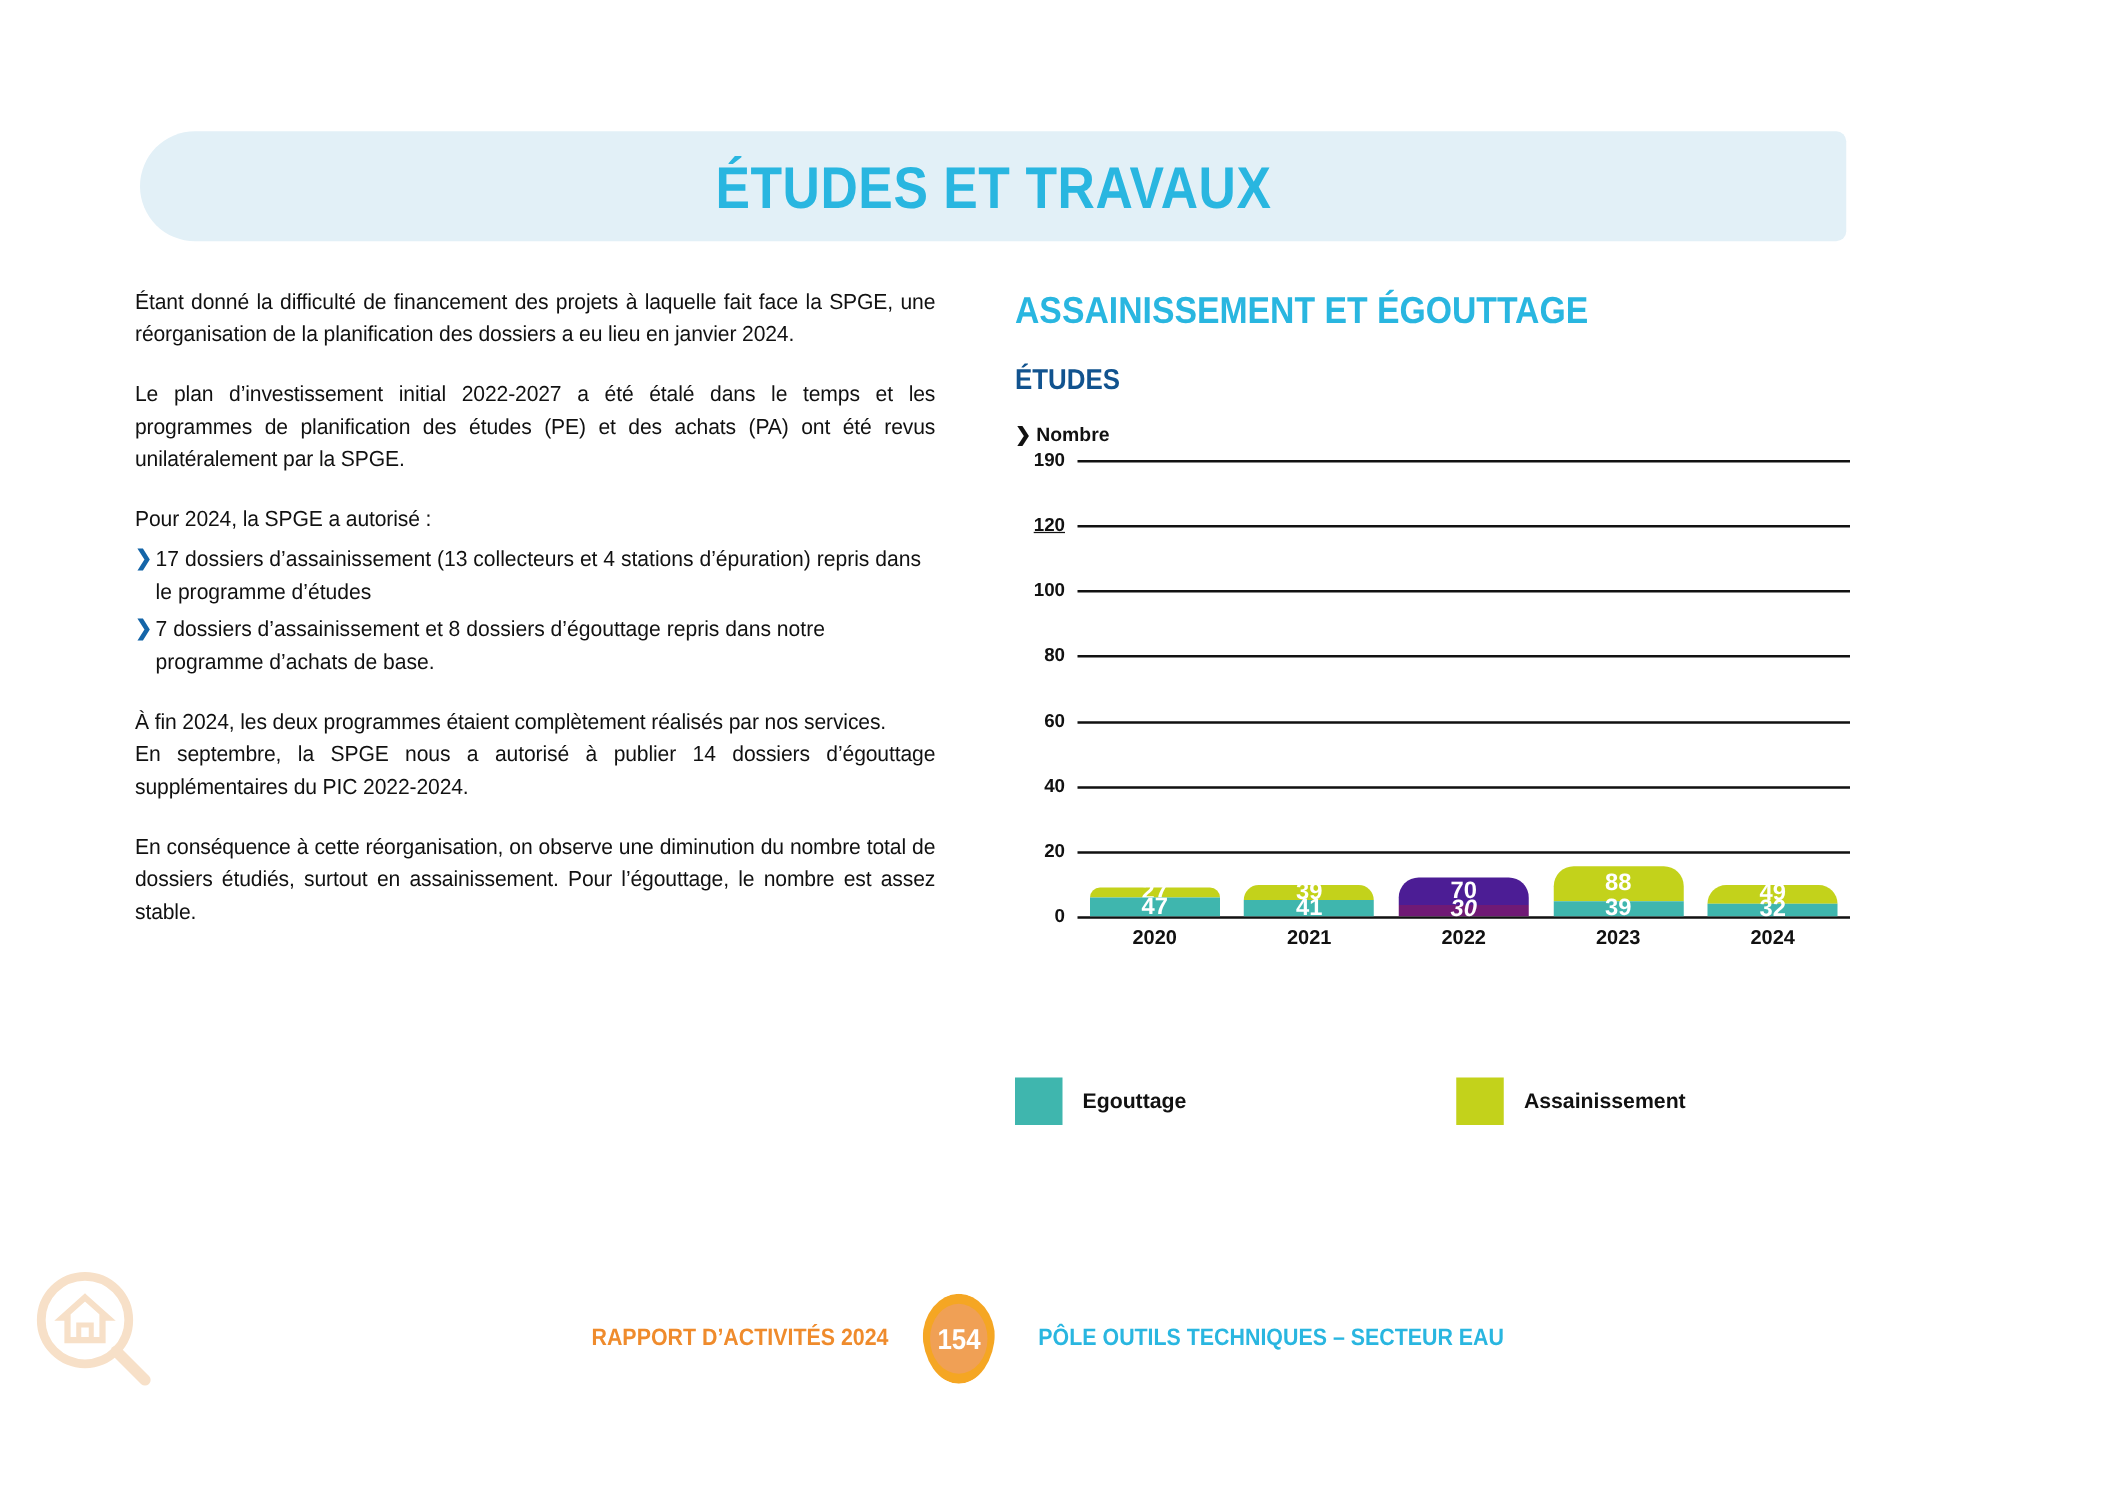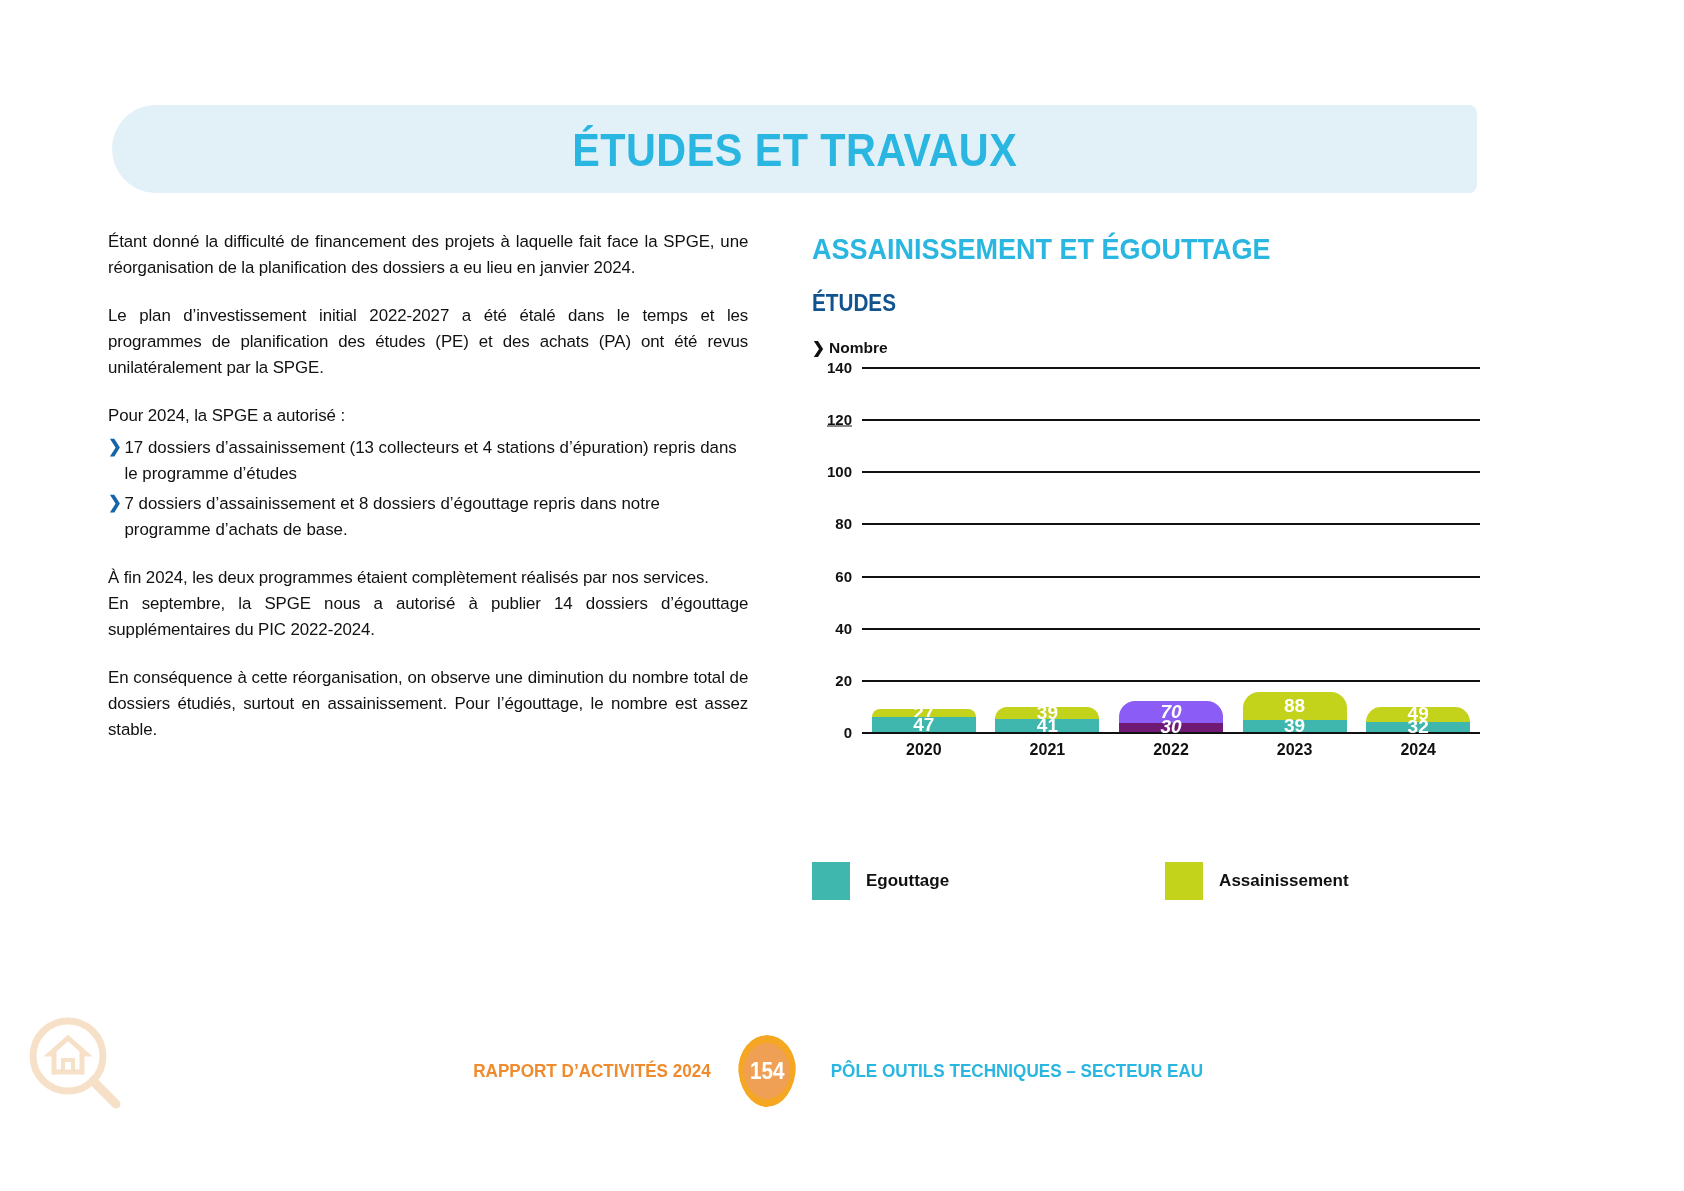--- a/index.html
+++ b/index.html
@@ -323,7 +323,7 @@
       <div class="plot-area">
         <div id="gridlines">
             <div class="gridline" style="top: 0%;"></div>
-            <div class="ytick" style="top: 0%;">140</div>
+            <div class="ytick" style="top: 0%;">190</div>
             <div class="gridline" style="top: 14.2857%;"></div>
             <div class="ytick" style="top: 14.2857%; text-decoration: underline;">120</div>
             <div class="gridline" style="top: 28.5714%;"></div>

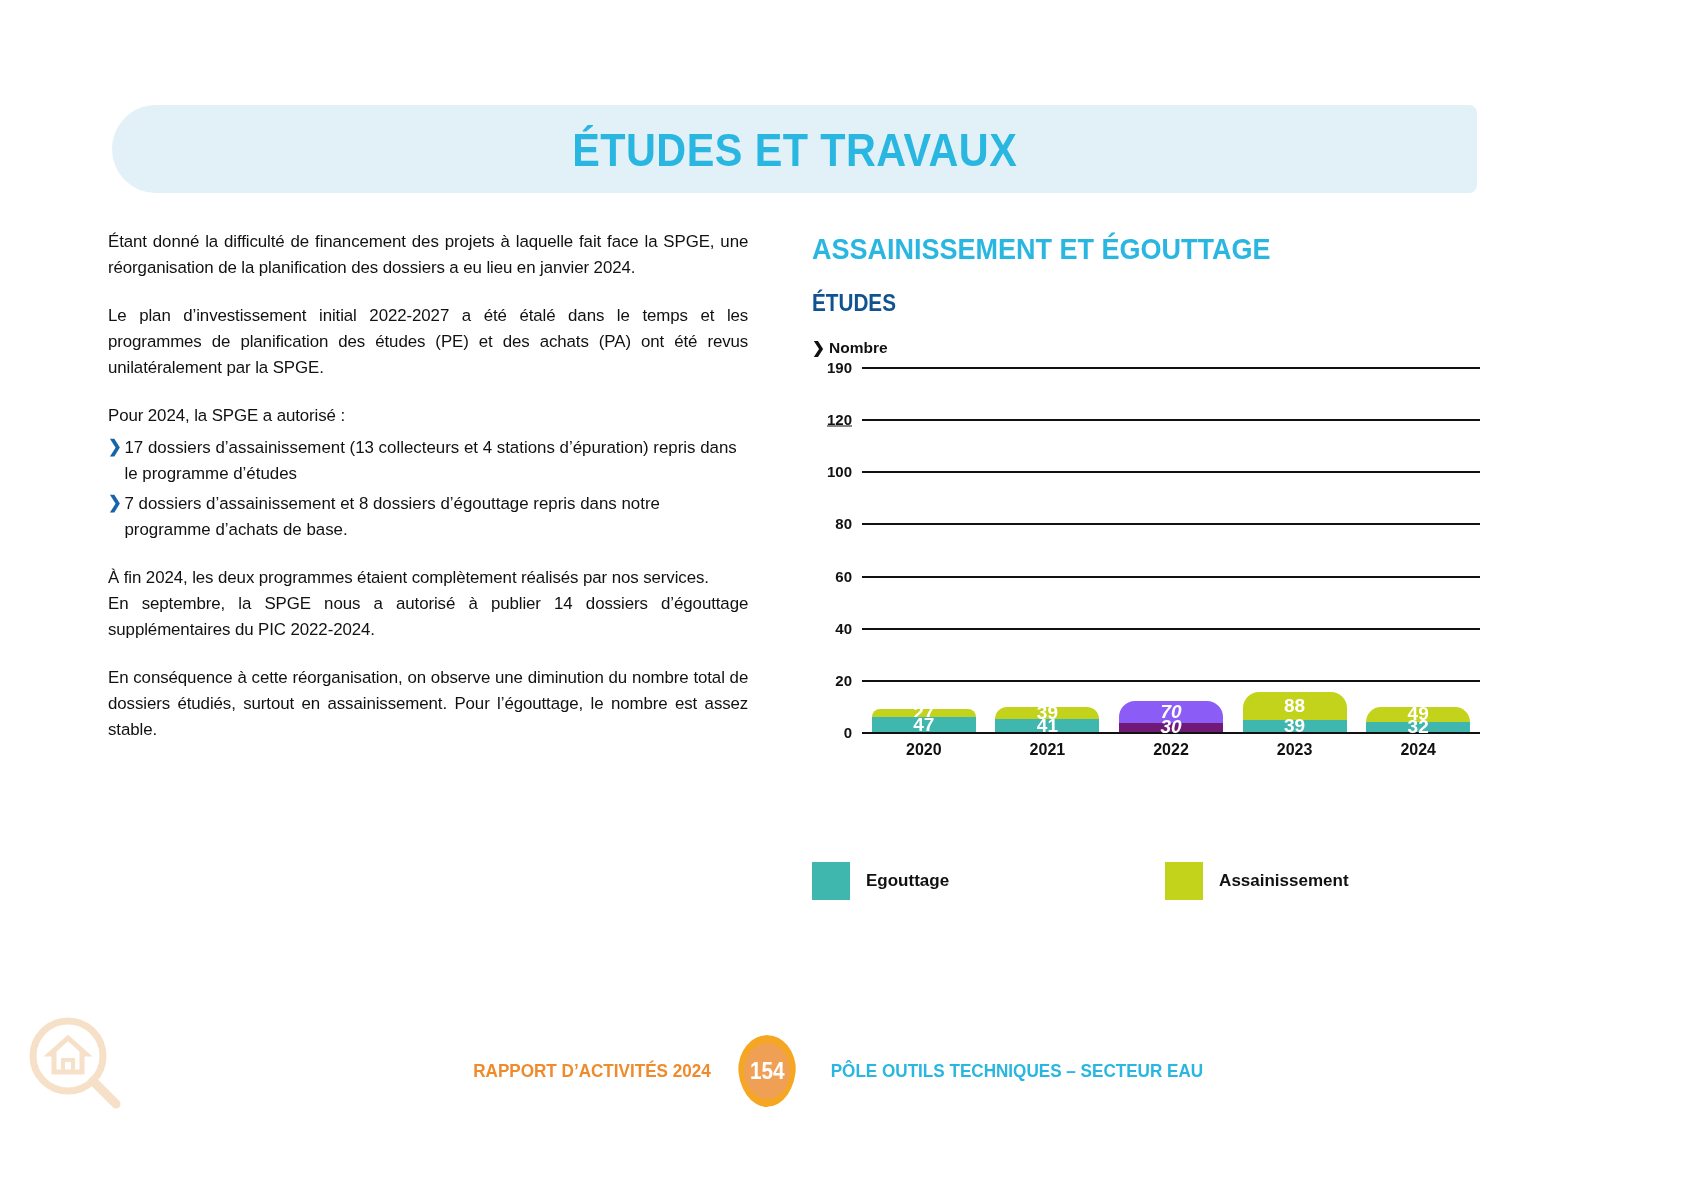--- a/index.html
+++ b/index.html
@@ -356,7 +356,7 @@
             </div>
             <div class="bar-slot">
               <div class="bar-stack">
-                <div class="seg seg-top" style="height: 50%; background: #8b5cf6; font-style: italic;">70</div>
+                <div class="seg seg-top" style="height: 50%; background: #4c1d95;">70</div>
                 <div class="seg" style="height: 21.4286%; background: #701a75; font-style: italic;">30</div>
               </div>
               <div class="xtick">2022</div>

